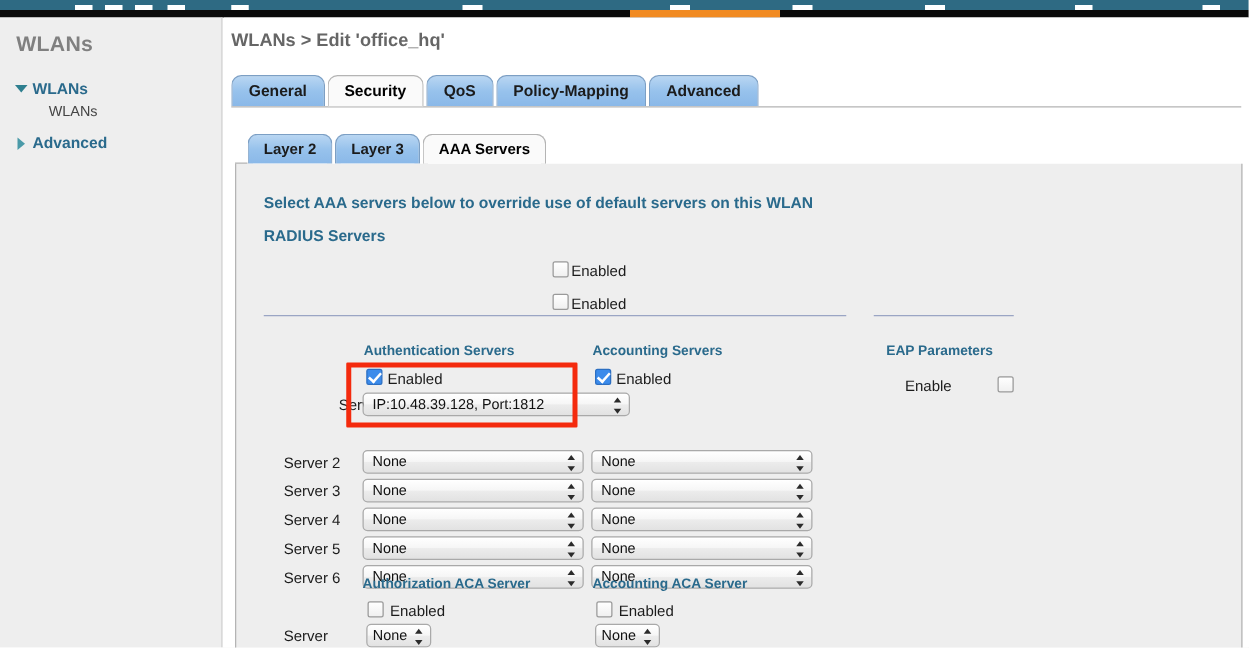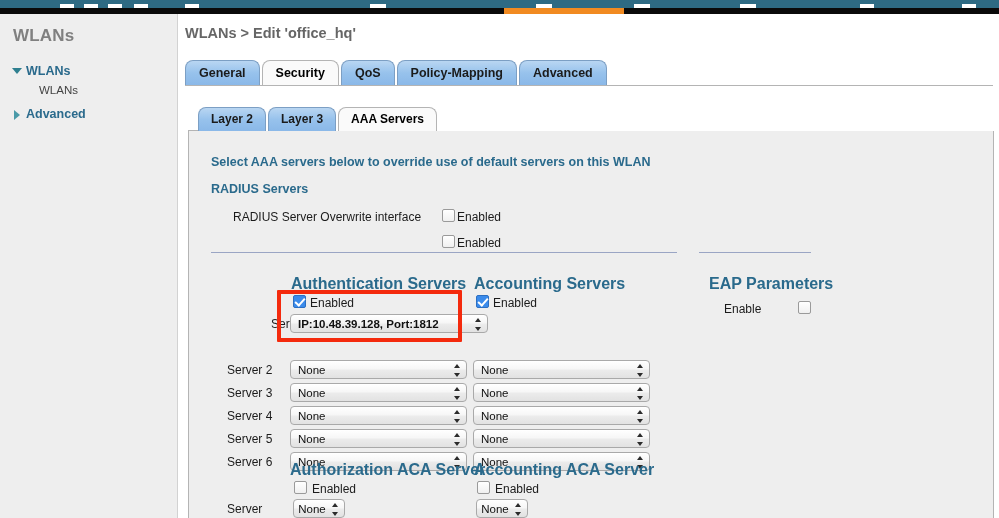--- a/index.html
+++ b/index.html
@@ -297,7 +297,6 @@
       <div class="hdr-lead">Select AAA servers below to override use of default servers on this WLAN</div>
       <div class="hdr-section">RADIUS Servers</div>
 
-      <div class="lbl" style="left:44px; top:79px;">RADIUS Server Overwrite interface</div>
       <div class="cb" style="left:253px; top:78px;"></div>
       <div class="cb-txt" style="left:268px; top:79px;">Enabled</div>
 

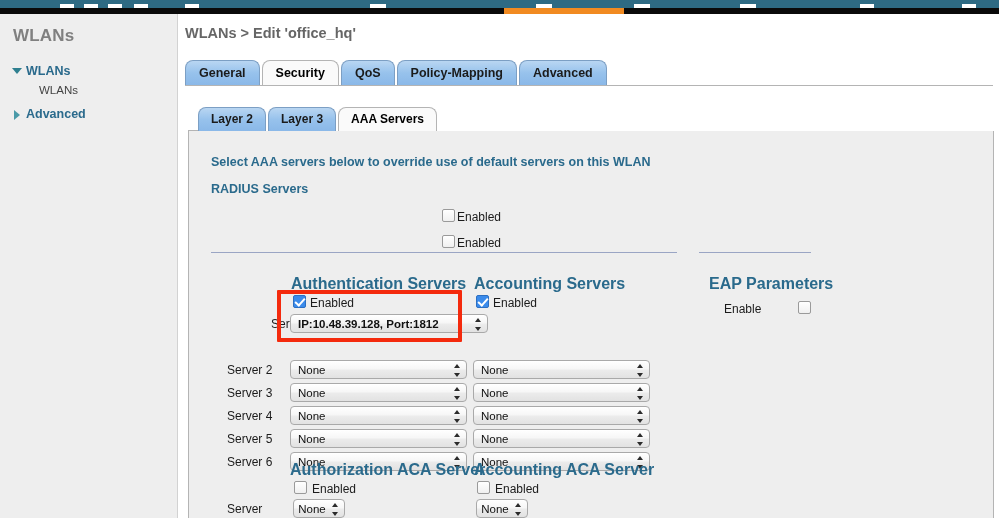--- a/index.html
+++ b/index.html
@@ -147,7 +147,7 @@
   }
   .col-hdr {
     position: absolute;
-    font-size: 16px; font-weight: bold; color: #2a6a8c;
+    font-size: 11px; font-weight: bold; color: #2a6a8c;
     white-space: nowrap;
   }
 

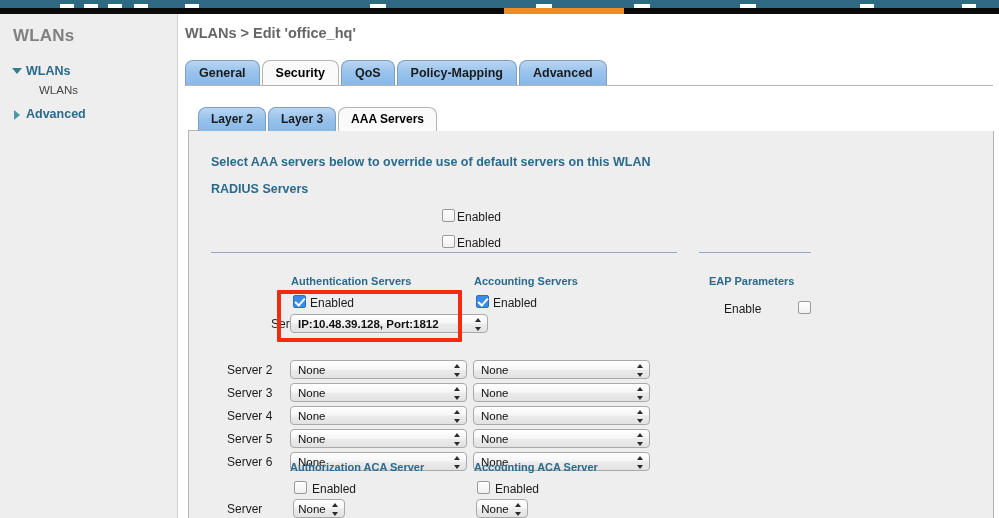--- a/index.html
+++ b/index.html
@@ -316,7 +316,7 @@
       <div class="cb-txt" style="left:304px; top:165px;">Enabled</div>
 
       <div class="lbl" style="left:38px; top:186px;margin-left:44px;">Server 1</div>
-      <div class="sel" style="left:101px; top:183px; width:198px;font-weight:bold;">
+      <div class="sel" style="left:101px; top:183px; width:214px;">
         <div class="sel-txt">IP:10.48.39.128, Port:1812</div>
         <div class="arrows"></div>
       </div>

